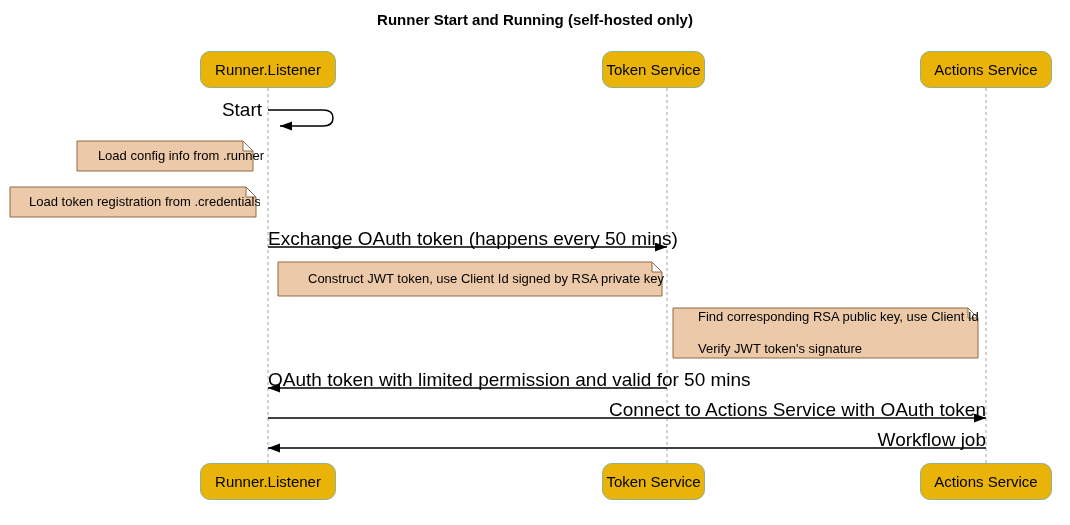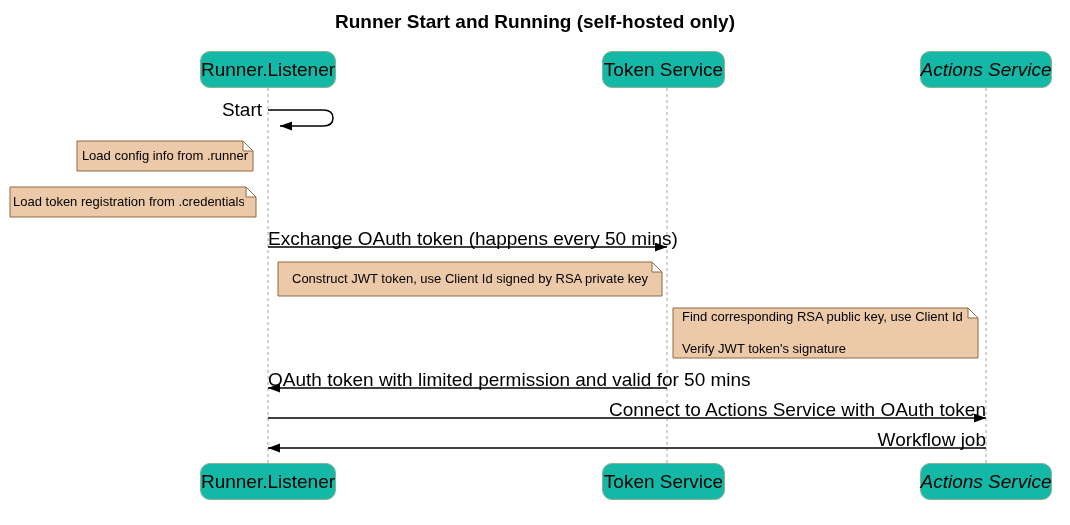--- a/index.html
+++ b/index.html
@@ -9,7 +9,7 @@
   }
   .diagram-title{
     position:absolute;left:0;top:11px;width:100%;text-align:center;
-    font-size:19px;font-weight:bold;white-space:nowrap;
+    font-size:15px;font-weight:bold;white-space:nowrap;
   }
   .canvas{position:absolute;left:0;top:0;}
   .participant{

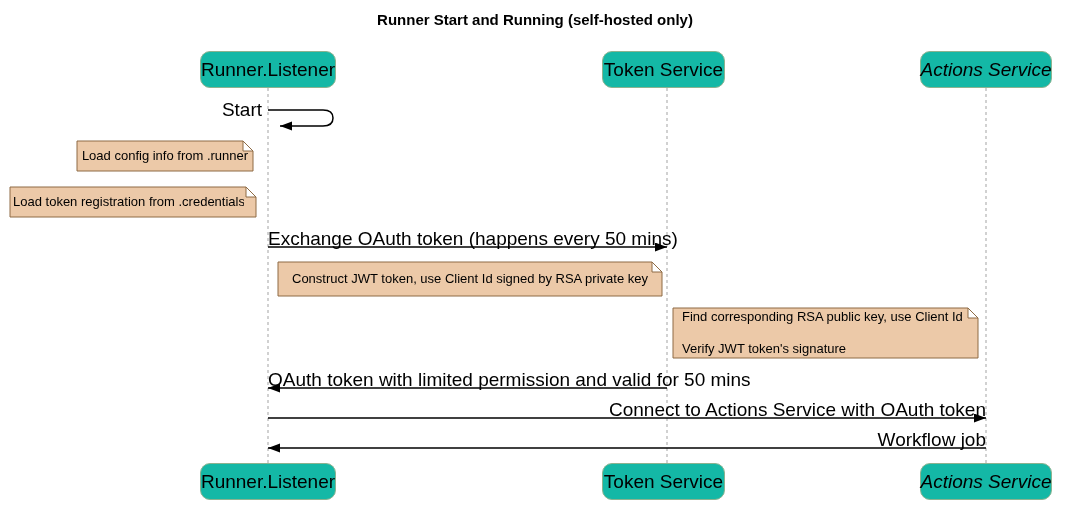--- a/index.html
+++ b/index.html
@@ -14,9 +14,9 @@
   .canvas{position:absolute;left:0;top:0;}
   .participant{
     position:absolute;height:37px;box-sizing:border-box;
-    background:#14b8a6;border:1px solid #8cb28f;border-radius:10px;
+    background:#eab308;border:1px solid #8cb28f;border-radius:10px;
     display:flex;align-items:center;justify-content:center;
-    font-size:19px;white-space:nowrap;
+    font-size:15px;white-space:nowrap;
   }
   .p-runner{left:200px;width:136px;}
   .p-token{left:602px;width:123px;}

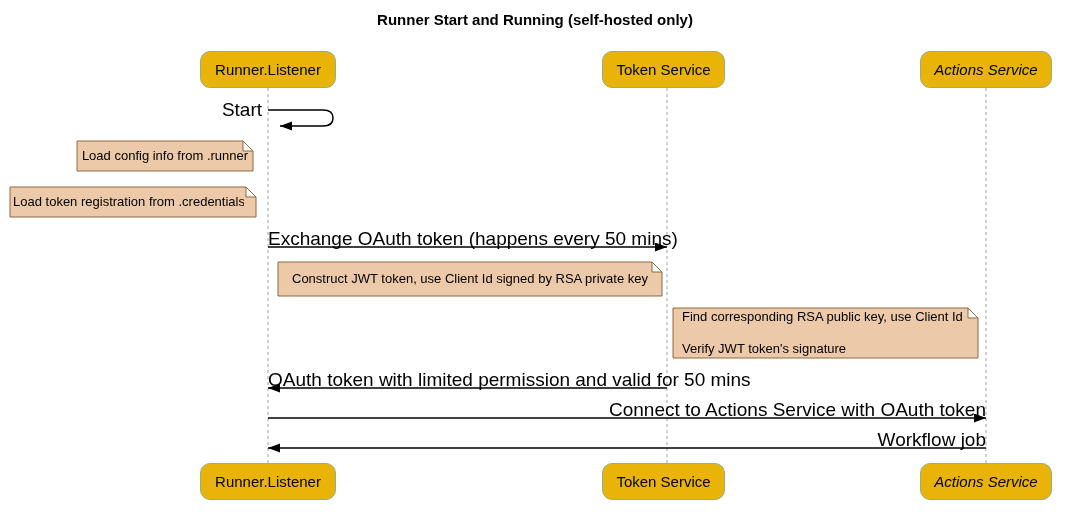--- a/index.html
+++ b/index.html
@@ -19,7 +19,7 @@
     font-size:15px;white-space:nowrap;
   }
   .p-runner{left:200px;width:136px;}
-  .p-token{left:602px;width:123px;}
+  .p-token{left:602px;width:103px;}
   .p-actions{left:920px;width:132px;font-style:italic;}
   .row-top{top:51px;}
   .row-bottom{top:463px;}

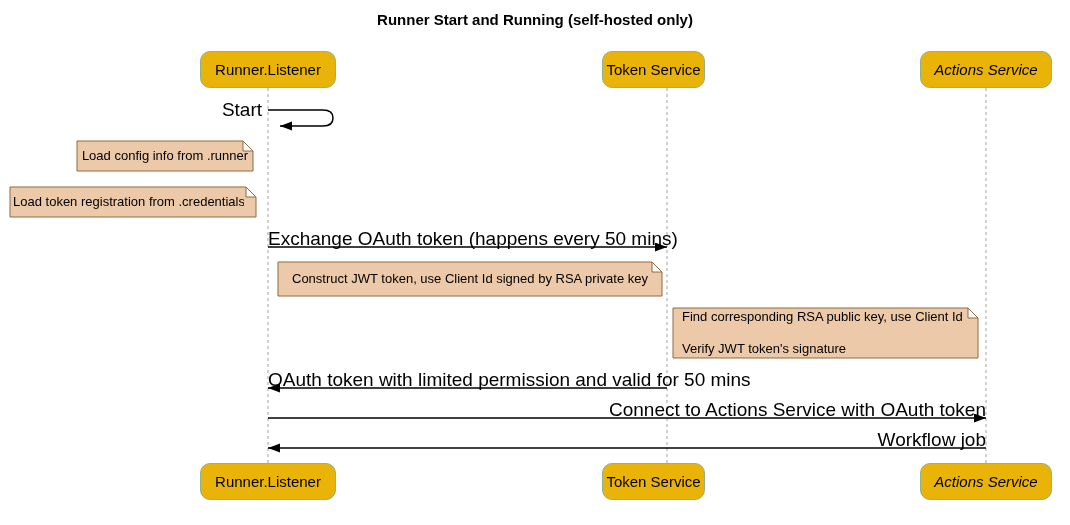--- a/index.html
+++ b/index.html
@@ -20,7 +20,7 @@
   }
   .p-runner{left:200px;width:136px;}
   .p-token{left:602px;width:103px;}
-  .p-actions{left:920px;width:132px;font-style:italic;}
+  .p-actions{left:920px;width:132px;}
   .row-top{top:51px;}
   .row-bottom{top:463px;}
   .msg-label{

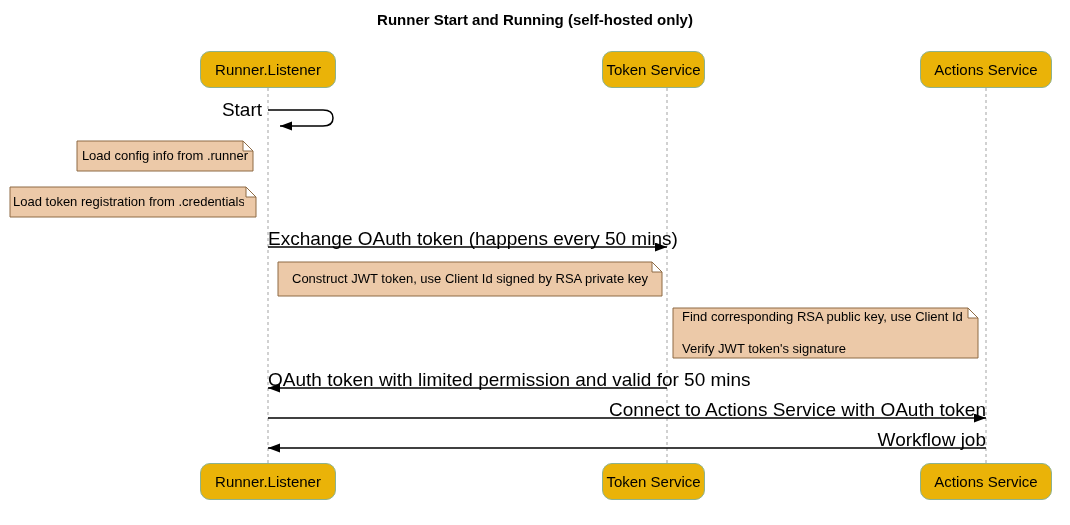--- a/index.html
+++ b/index.html
@@ -32,7 +32,7 @@
   .note-text{
     position:absolute;font-size:13px;line-height:20px;box-sizing:border-box;
     display:flex;flex-direction:column;justify-content:center;
-    white-space:nowrap;overflow:hidden;
+    white-space:nowrap;overflow:hidden;margin-left:16px;
   }
   .note-center{align-items:center;padding:0 4px;}
   .note-left{align-items:flex-start;padding:0 9px;gap:12px;}

